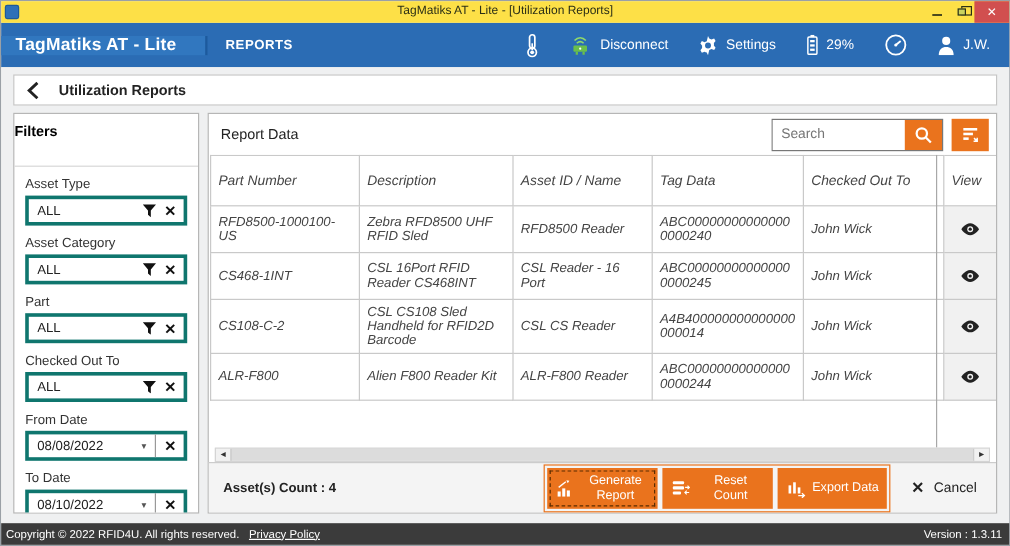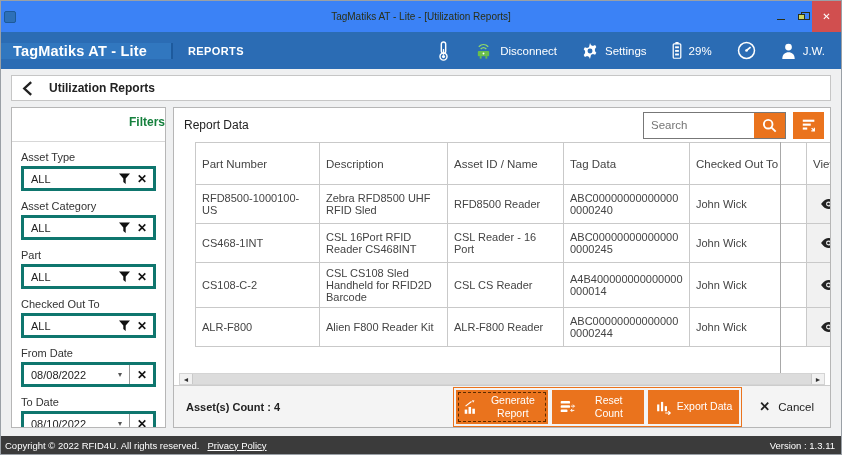--- a/index.html
+++ b/index.html
@@ -7,7 +7,7 @@
   .window { width:842px; height:455px; display:flex; flex-direction:column; border:1px solid #9aa0a6; }
 
   
-  .titlebar { height:31px; background:#3b82f6; display:flex; align-items:center; position:relative; flex:none; }
+  .titlebar { height:18px; background:#fde047; display:flex; align-items:center; position:relative; flex:none; }
   .app-ico { width:12px; height:12px; margin-left:3px; background:#2d70b8; border:1px solid #1d5a99; border-radius:2px; }
   .tb-title { position:absolute; left:0; right:0; text-align:center; font-size:10px; color:#2b2f16; line-height:18px; }
   .win-btns { margin-left:auto; display:flex; height:100%; align-items:stretch; z-index:2; }

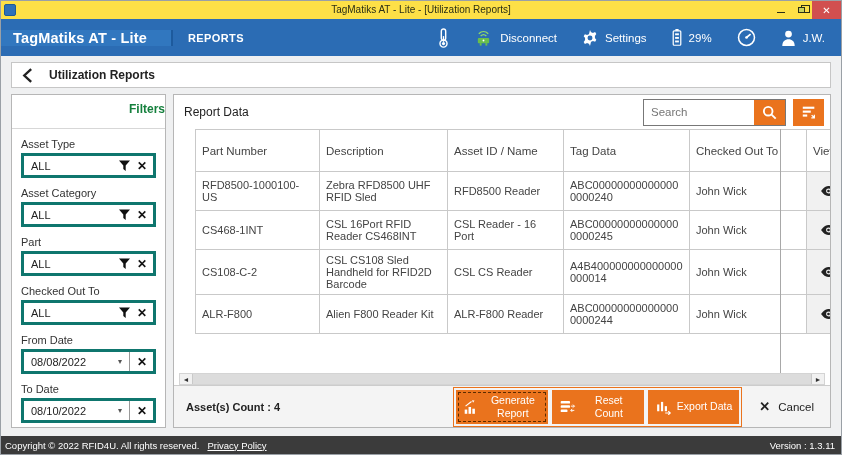--- a/index.html
+++ b/index.html
@@ -34,7 +34,7 @@
 
   
   .filters { width:155px; background:#fff; border:1px solid #b6b6b6; flex:none; overflow:hidden; }
-  .f-title { text-align:right; font-size:12px; font-weight:bold; color:#15803d; padding:7px 0 12px; border-bottom:1px solid #d7d7d7; }
+  .f-title { text-align:left; font-size:12px; font-weight:bold; color:#000000; padding:7px 0 22px; border-bottom:1px solid #d7d7d7; }
   .fgroup { margin:9px 9px 0; }
   .flabel { font-size:11px; color:#333; margin-bottom:3px; }
   .fbox { height:25px; border:3px solid #0f766e; background:#fff; display:flex; align-items:center; padding:0 6px 0 7px; gap:7px; }

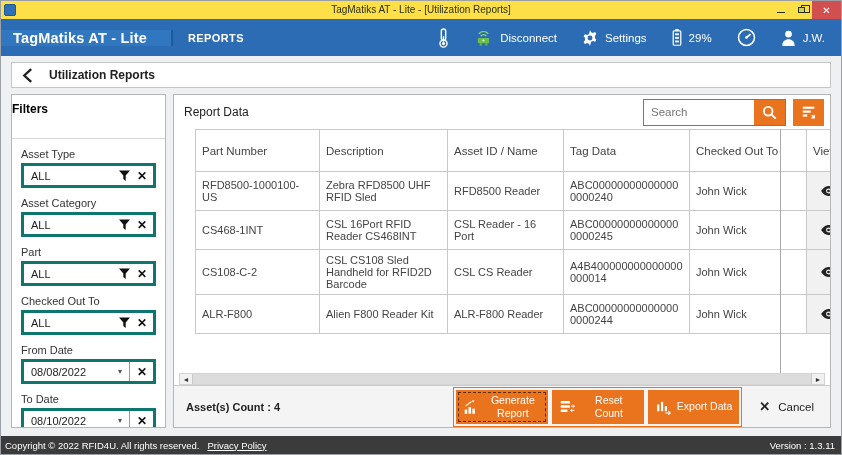--- a/index.html
+++ b/index.html
@@ -53,7 +53,7 @@
   .sbtn { width:31px; background:#ea731d; border:none; display:flex; align-items:center; justify-content:center; cursor:default; }
   .fbtn { width:31px; height:27px; background:#ea731d; border:none; margin-left:7px; display:flex; align-items:center; justify-content:center; cursor:default; }
 
-  .tablewrap { flex:1; position:relative; overflow:hidden; padding:0 21px; }
+  .tablewrap { flex:1; position:relative; overflow:hidden; padding:0 1px;font-style:italic; }
   table { width:100%; border-collapse:collapse; table-layout:fixed; }
   th,td { border:1px solid #c9c9c9; font-size:11px; color:#444; padding:4px 6px; vertical-align:middle; text-align:left; font-weight:normal; }
   th { height:42px; font-size:11.5px; }

